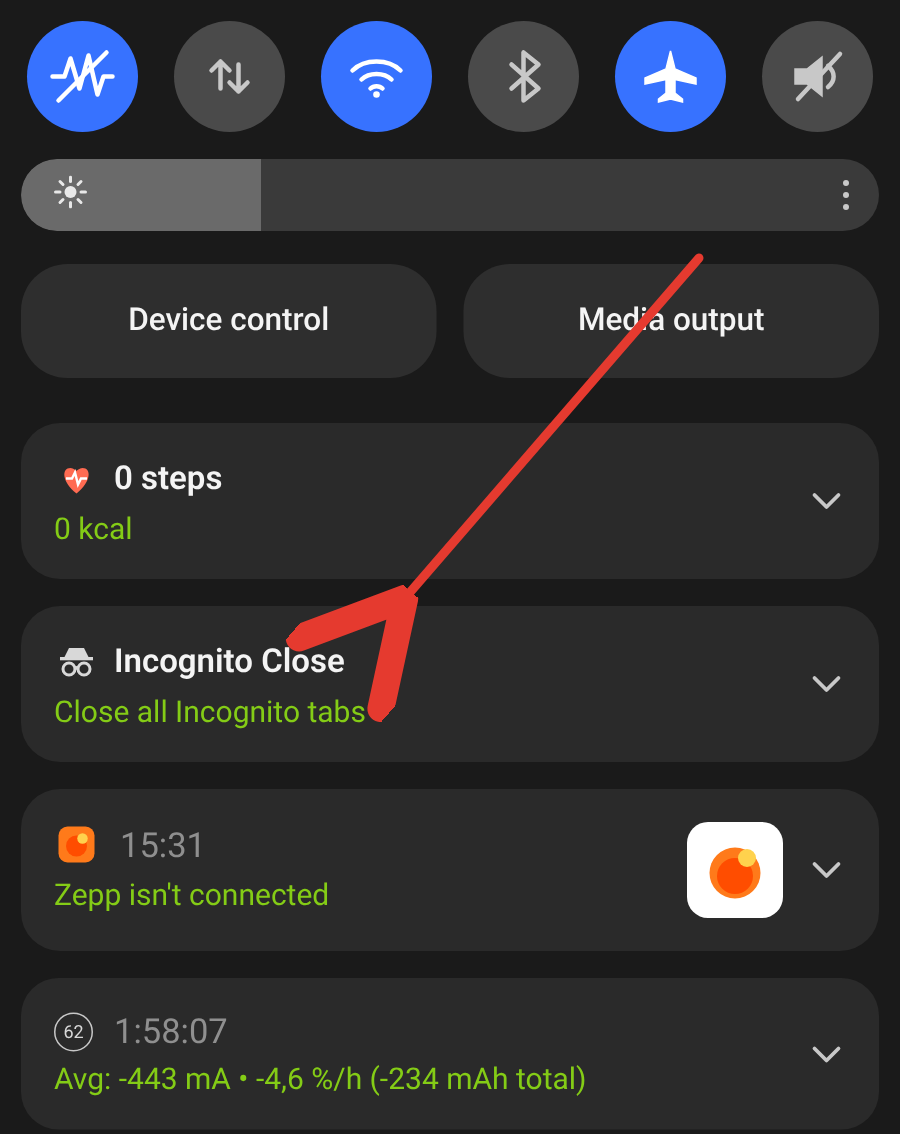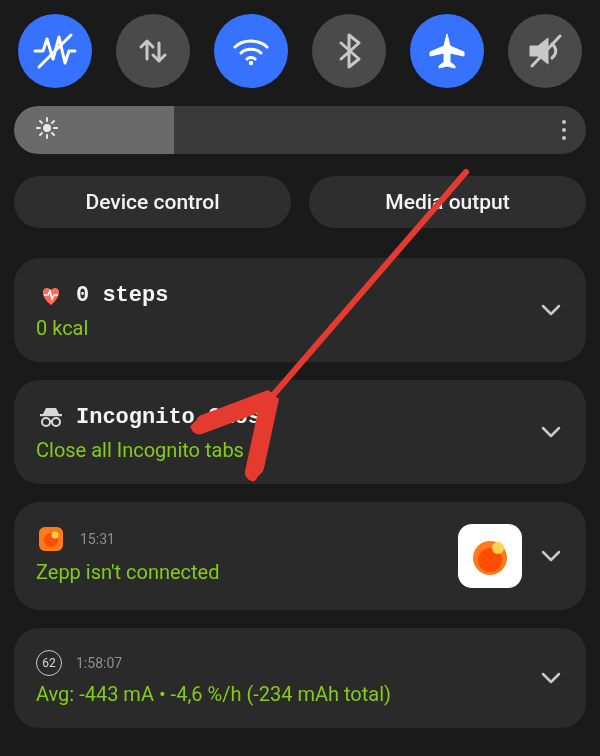--- a/index.html
+++ b/index.html
@@ -79,7 +79,7 @@
   }
   .pill {
     flex: 1;
-    height: 52px;
+    height: 76px;
     border-radius: 31px;
     background: #2e2e2e;
     display: flex;

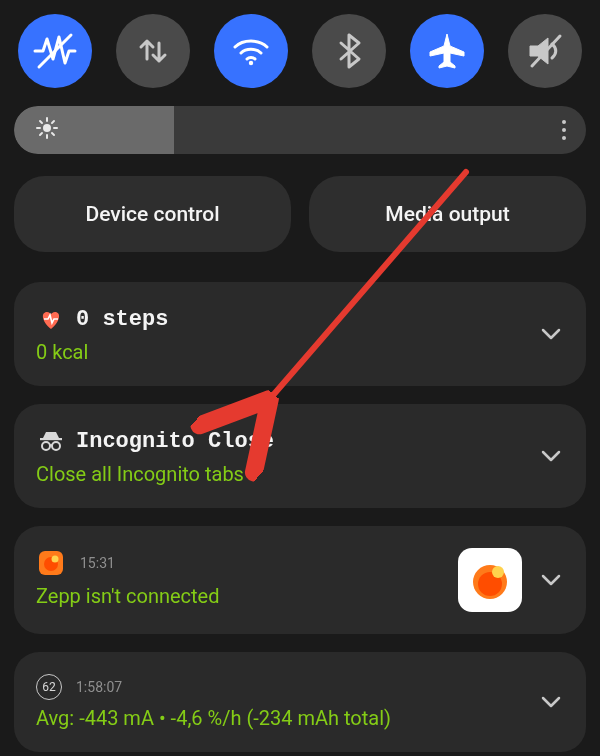--- a/index.html
+++ b/index.html
@@ -106,7 +106,7 @@
     align-items: center;
     gap: 10px;
   }
-  .notif-top .title { font-size: 22px; font-weight: 600; color: #f4f4f4; font-family: Liberation Mono, monospace; }
+  .notif-top .title { font-size: 22px; font-weight: 600; color: #f4f4f4; }
   .notif-top .time  { font-size: 14px; color: #8f8f8f; margin-left: 4px; }
   .notif-sub { font-size: 20px; color: #84cc16; margin-top: 6px; }
   .notif-right {

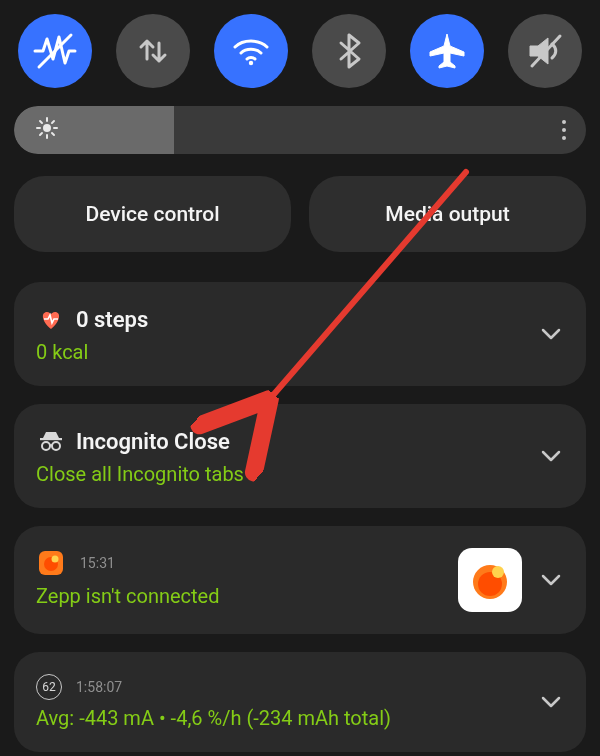--- a/index.html
+++ b/index.html
@@ -107,7 +107,7 @@
     gap: 10px;
   }
   .notif-top .title { font-size: 22px; font-weight: 600; color: #f4f4f4; }
-  .notif-top .time  { font-size: 14px; color: #8f8f8f; margin-left: 4px; }
+  .notif-top .time  { font-size: 23px; color: #8f8f8f; margin-left: 4px; }
   .notif-sub { font-size: 20px; color: #84cc16; margin-top: 6px; }
   .notif-right {
     display: flex;

